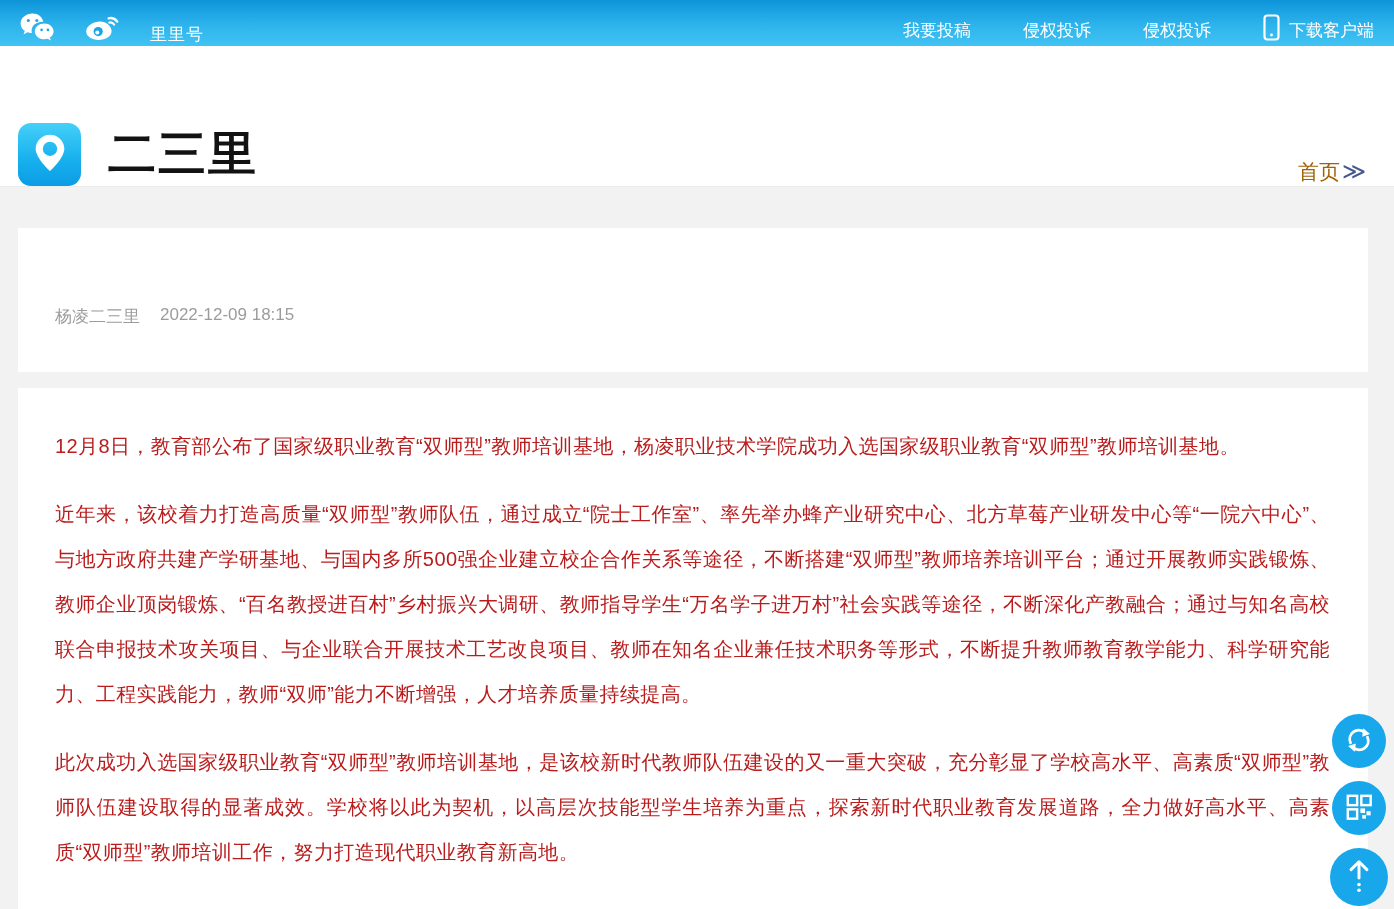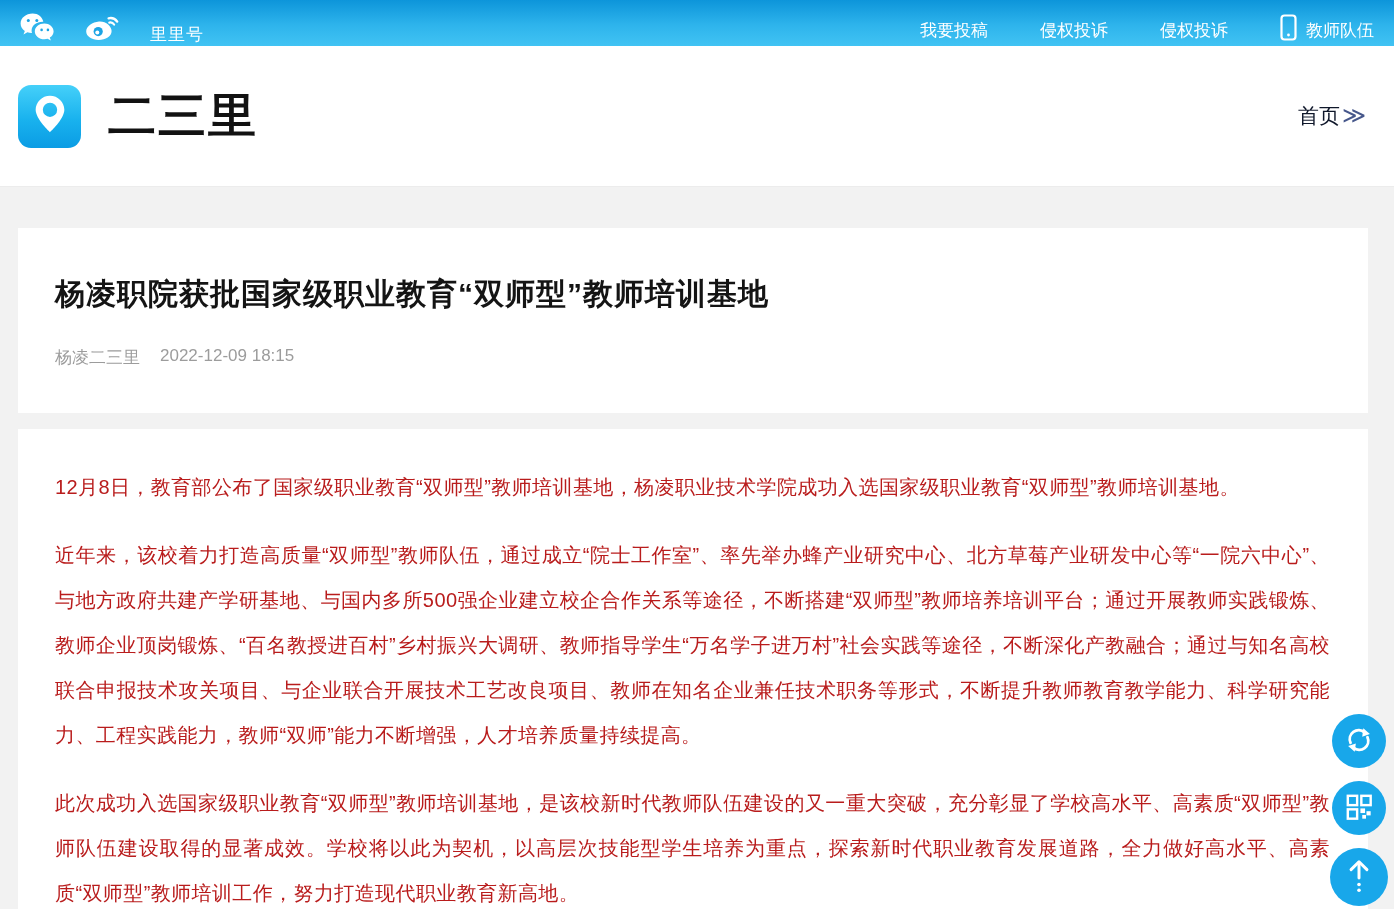--- a/index.html
+++ b/index.html
@@ -82,7 +82,7 @@
           <circle cx="8.5" cy="21" r="1.4" fill="#fff"></circle>
         </svg>
       </span>
-      <span>教师队伍</span>
+      <span>下载客户端</span>
     </a>
   </div>
 </div>

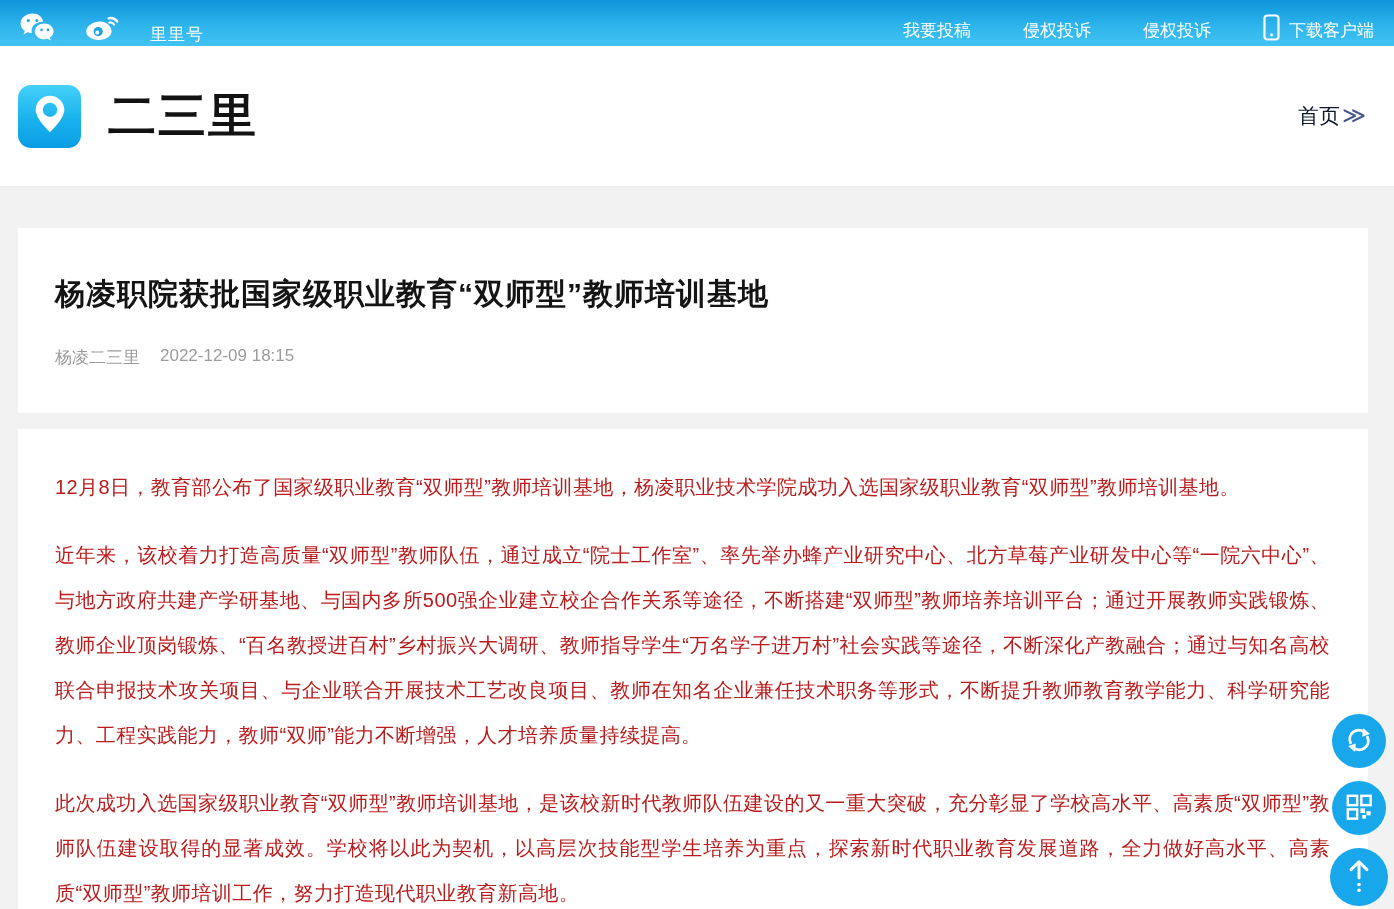--- a/index.html
+++ b/index.html
@@ -16,7 +16,7 @@
     align-items:center; gap:9px; cursor:pointer; }
 
   
-  .header { height:141px; background:#fff; display:flex; align-items:center;
+  .header { height:141px; background:#fff; display:flex; align-items:flex-end;
     padding:0 28px 0 18px; border-bottom:1px solid #ececec; }
   .logo-box { width:63px; height:63px; border-radius:13px; cursor:pointer;
     background:linear-gradient(180deg,#45d0f9 0%,#19b2ee 55%,#0b9ce4 100%);

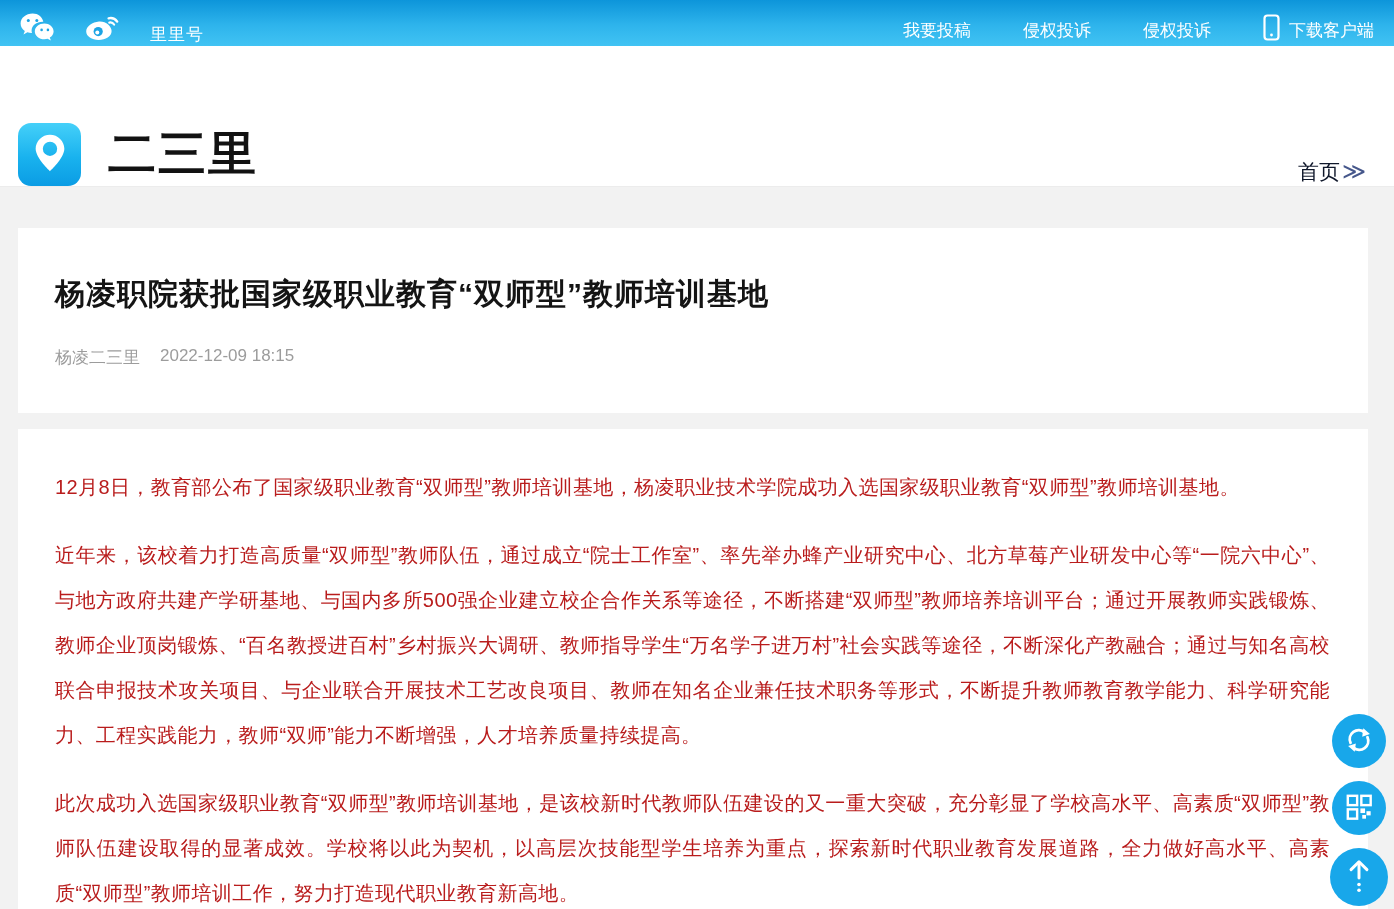--- a/index.html
+++ b/index.html
@@ -24,7 +24,7 @@
   .logo-text { font-size:48px; font-weight:900; color:#121212; margin-left:27px;
     cursor:pointer; letter-spacing:2px; }
   .home-link { margin-left:auto; display:flex; align-items:baseline; cursor:pointer; }
-  .home-label { font-size:21px; color:#0f172a; }
+  .home-label { font-size:21px; color:#a16207; }
   .home-arrow { font-size:23px; color:#46578b; margin-left:2px; }
 
   

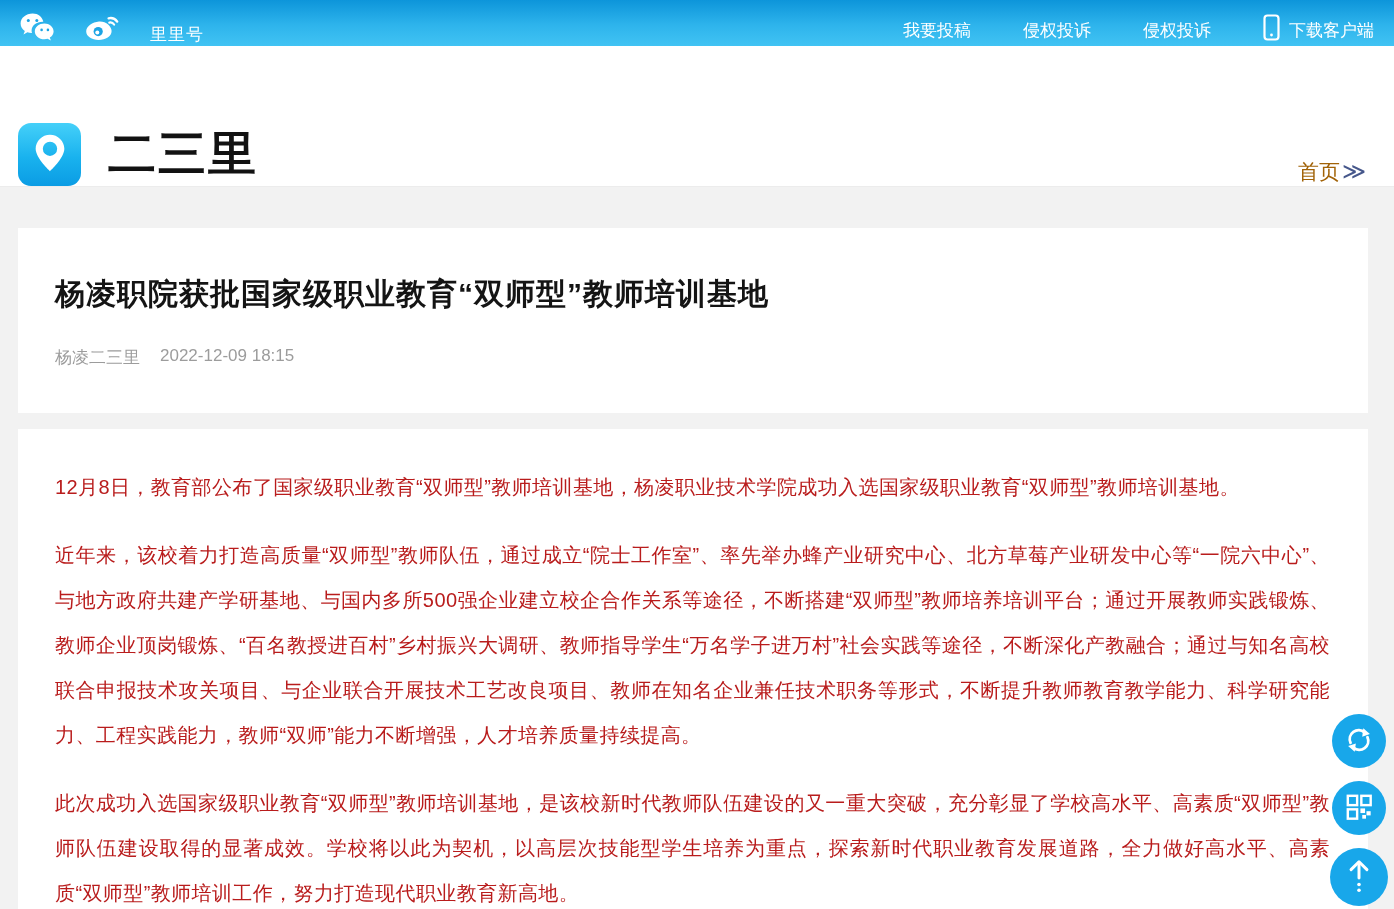--- a/index.html
+++ b/index.html
@@ -105,7 +105,6 @@
 <div class="page">
 
   <div class="card card-title">
-    <h1>杨凌职院获批国家级职业教育“双师型”教师培训基地</h1>
     <div class="meta">
       <span>杨凌二三里</span>
       <span>2022-12-09 18:15</span>

